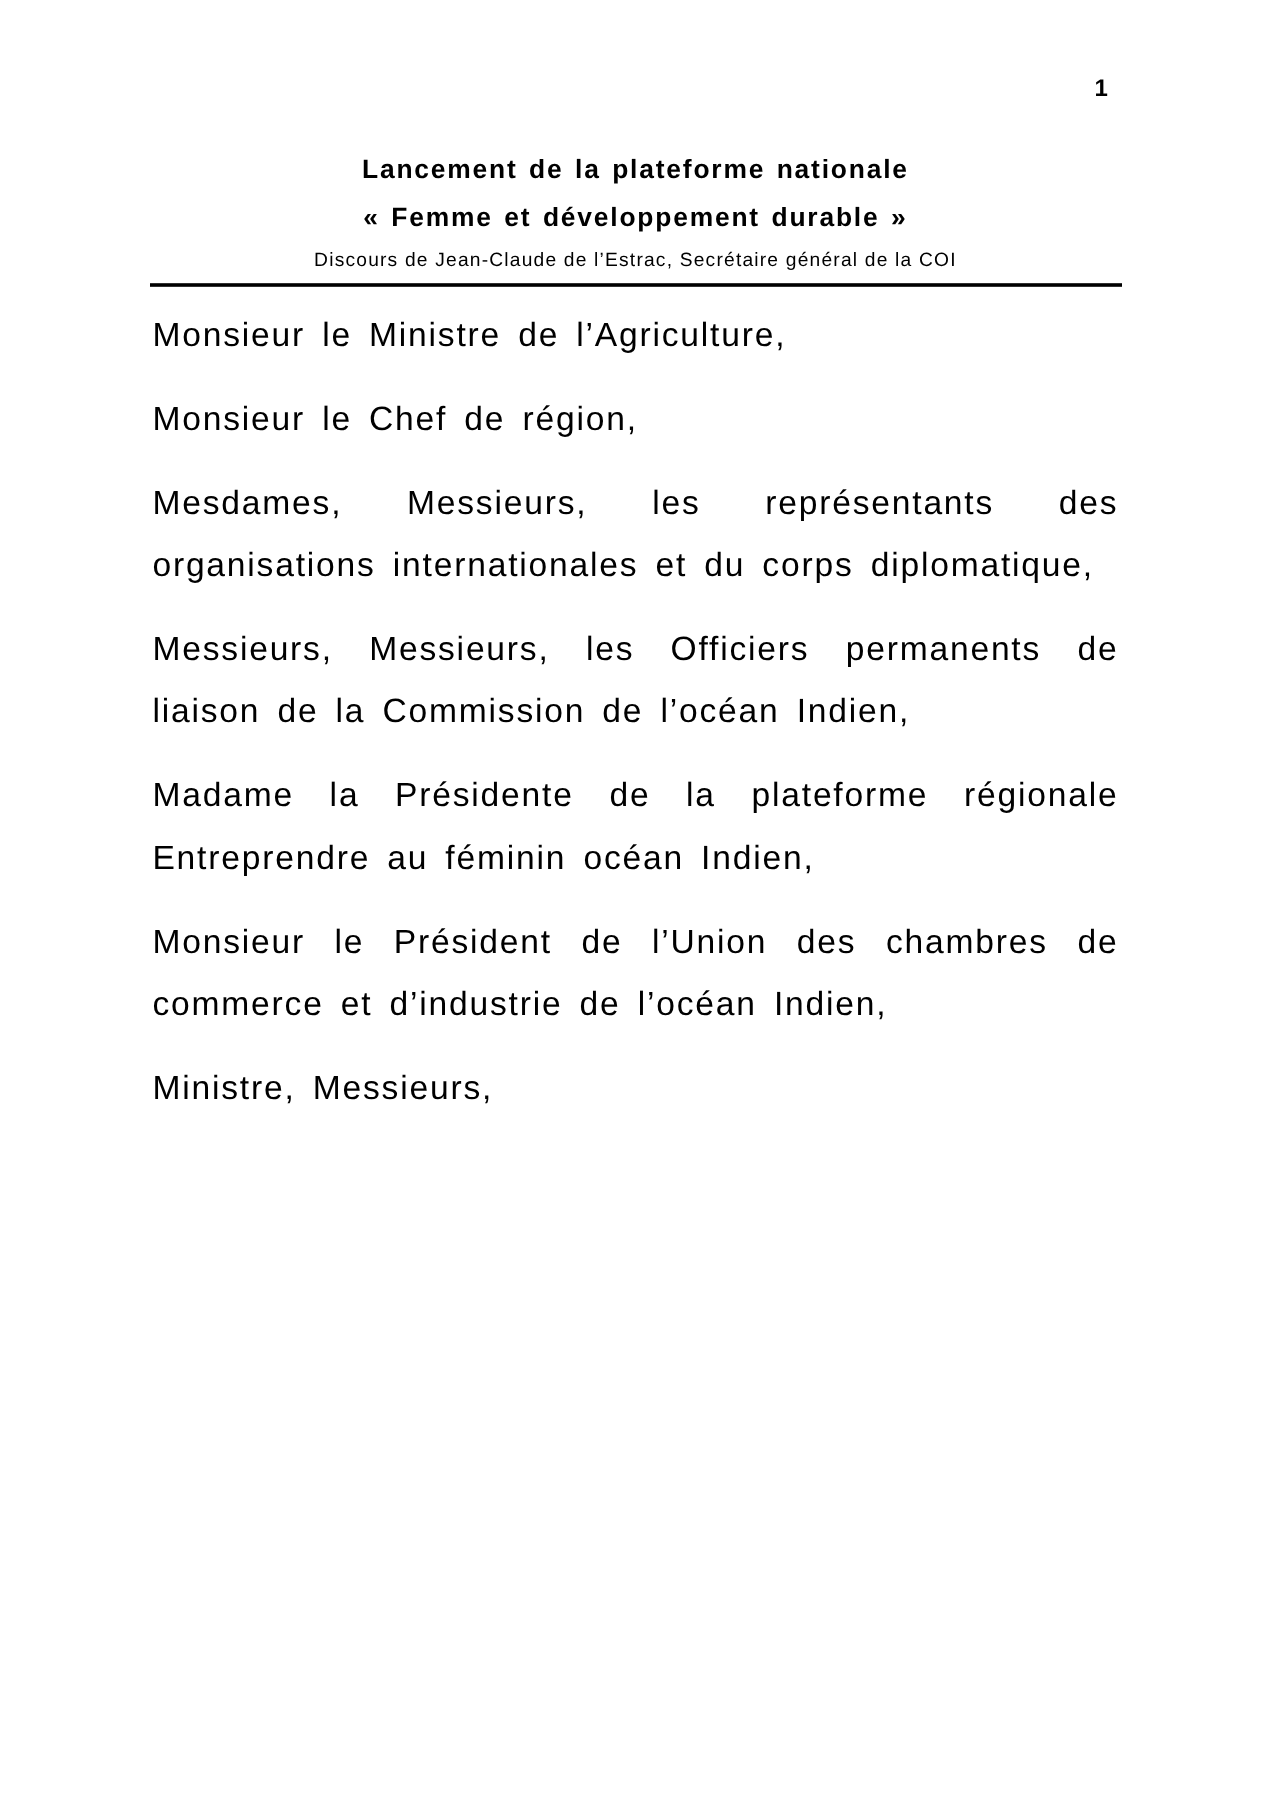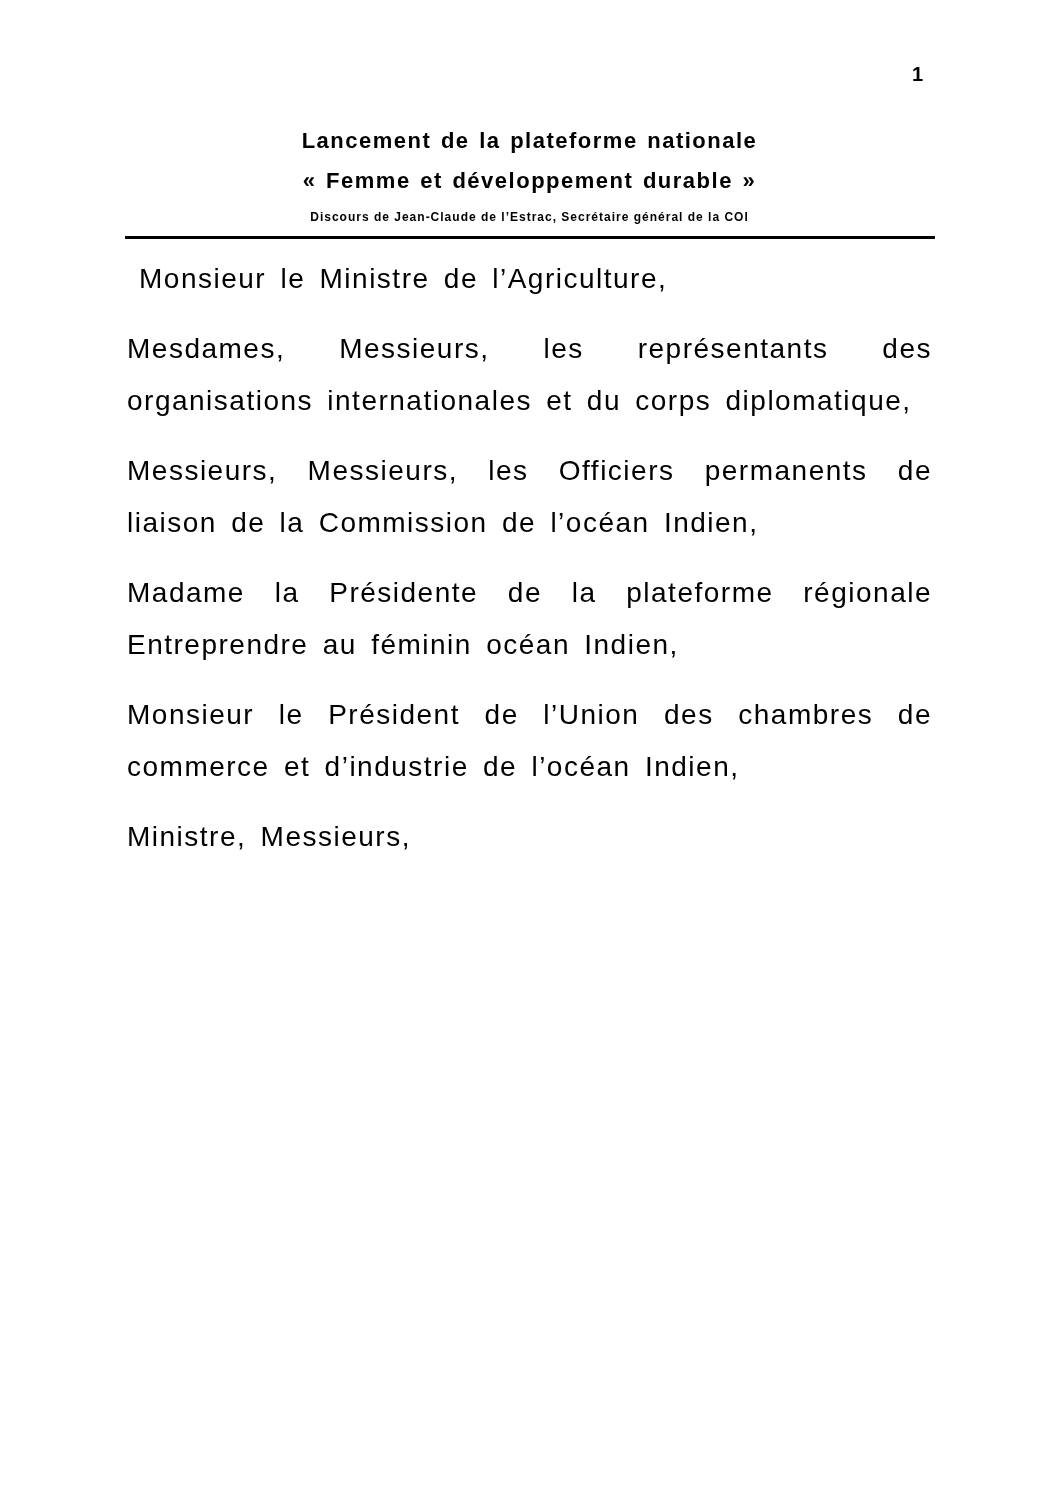--- a/index.html
+++ b/index.html
@@ -39,8 +39,8 @@
     text-align: center;
   }
   .subhead-line {
-    font-size: 12px;
-    font-weight: 700;
+    font-size: 16px;
+    font-weight: 400;
     line-height: 33px;
     letter-spacing: 1px;
   }

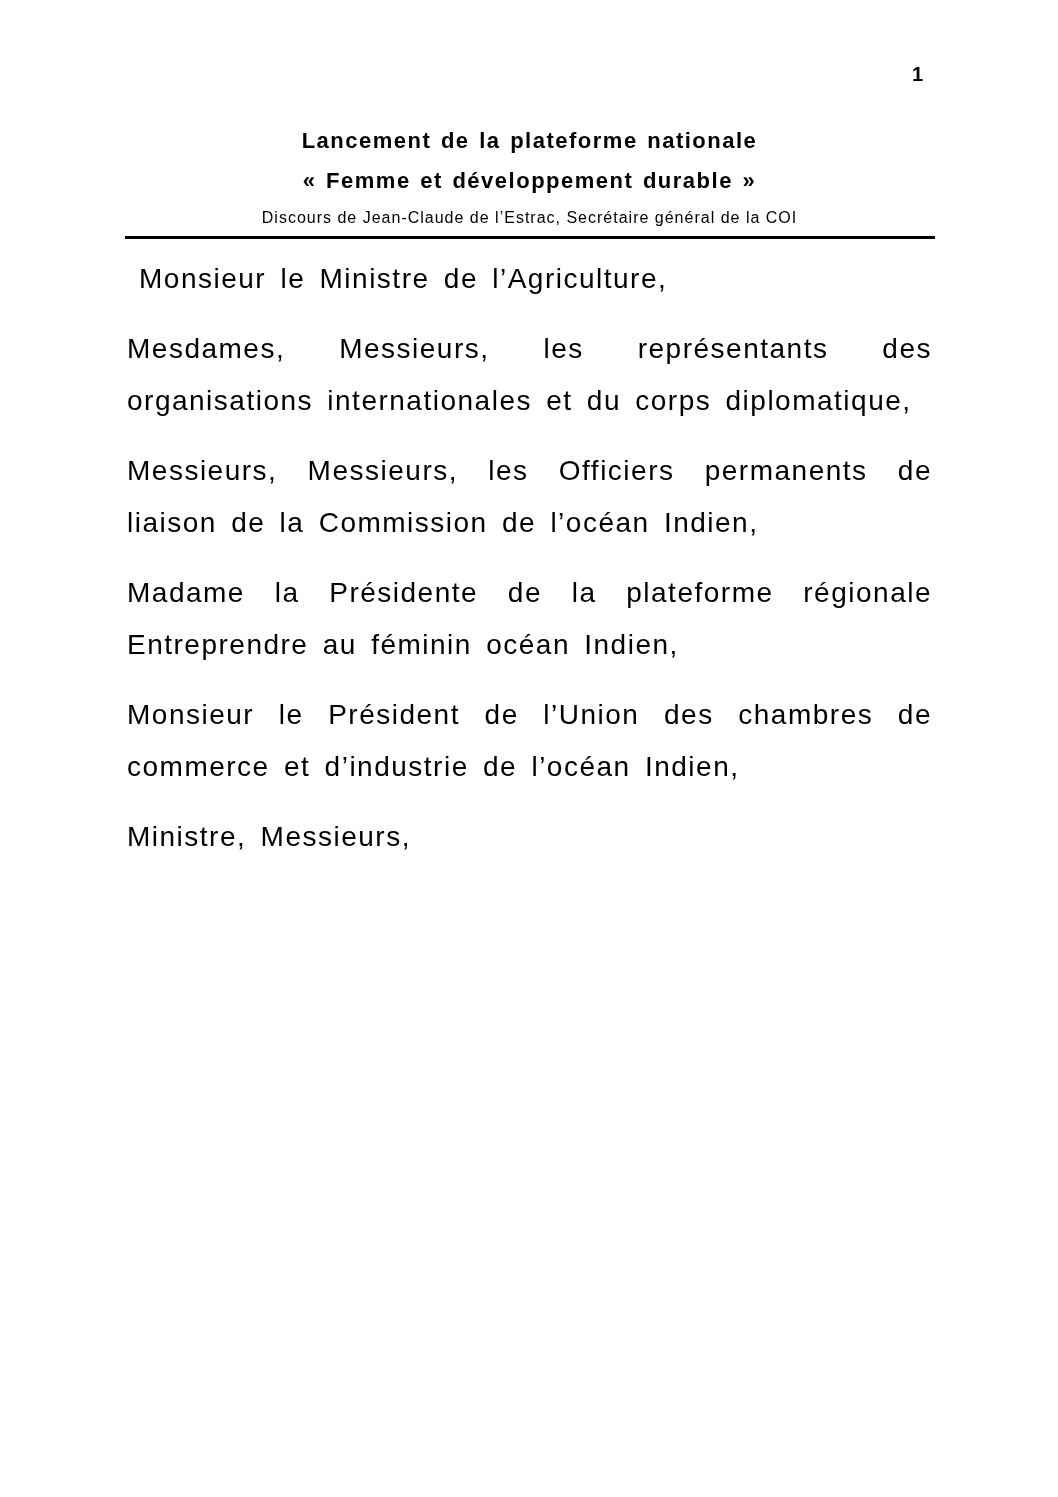--- a/index.html
+++ b/index.html
@@ -62,7 +62,6 @@
   }
   .body-text p:first-child {
     margin-top: 14px;
-    margin-left: 12px;
   }
 </style>
 </head>

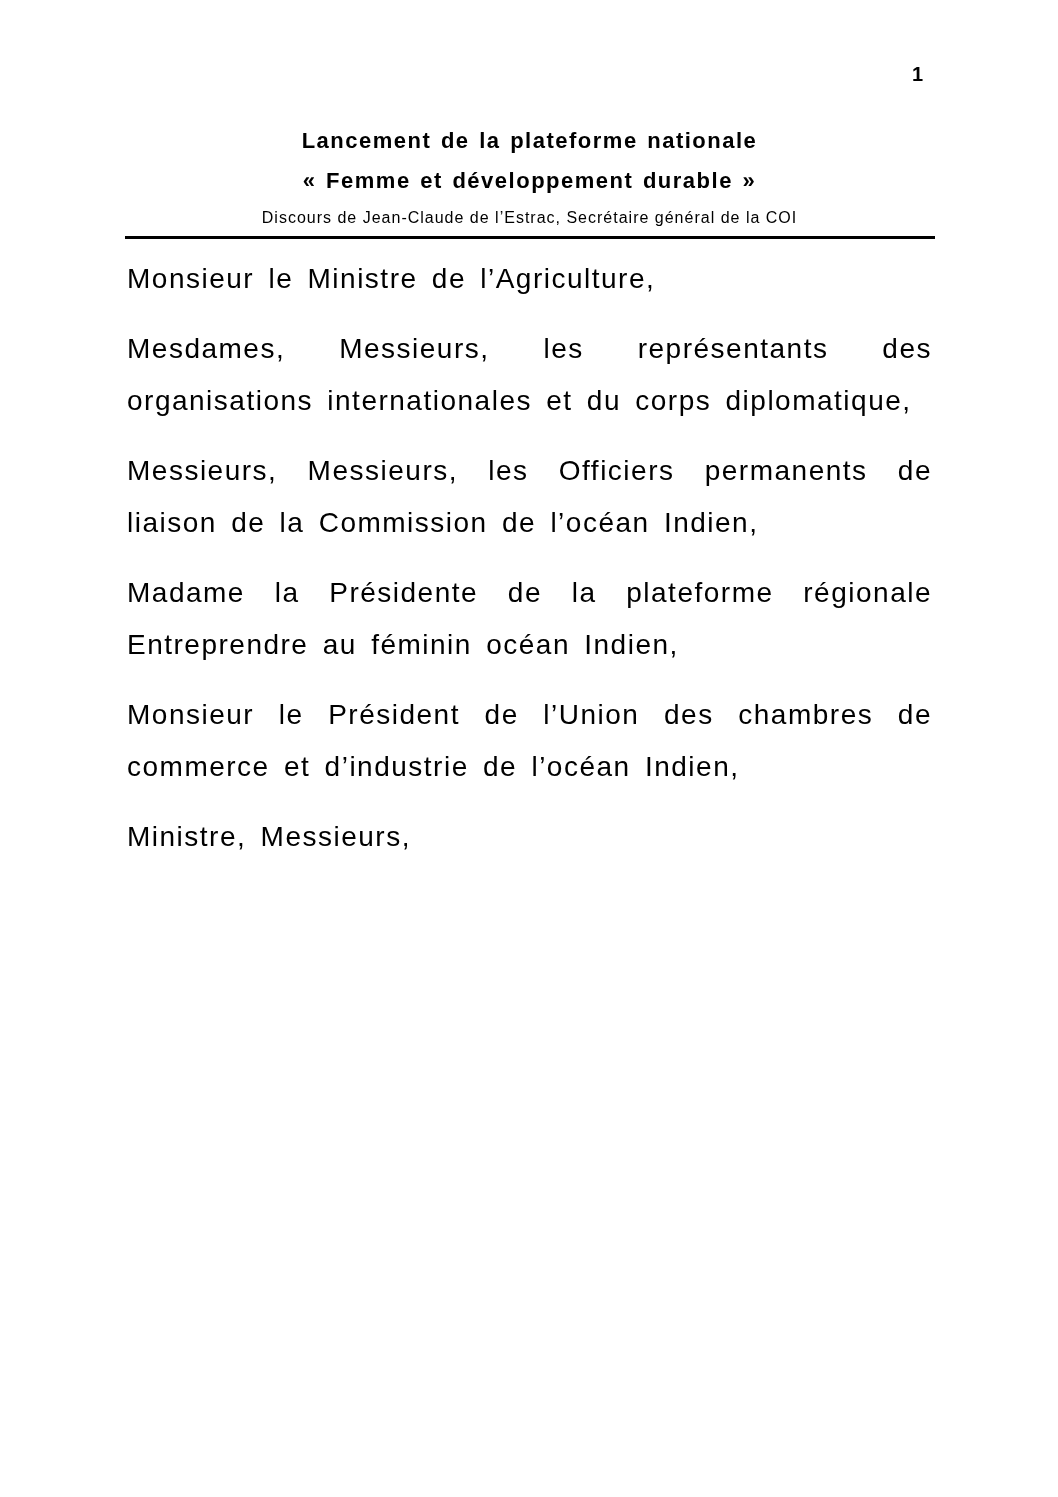--- a/index.html
+++ b/index.html
@@ -81,6 +81,7 @@
 
   <div class="body-text">
     <p>Monsieur le Ministre de l’Agriculture,</p>
+    <p>Monsieur le Chef de région,</p>
     <p>Mesdames, Messieurs, les représentants des organisations internationales et du corps diplomatique,</p>
     <p>Messieurs, Messieurs, les Officiers permanents de liaison de la Commission de l’océan Indien,</p>
     <p>Madame la Présidente de la plateforme régionale Entreprendre au féminin océan Indien,</p>

